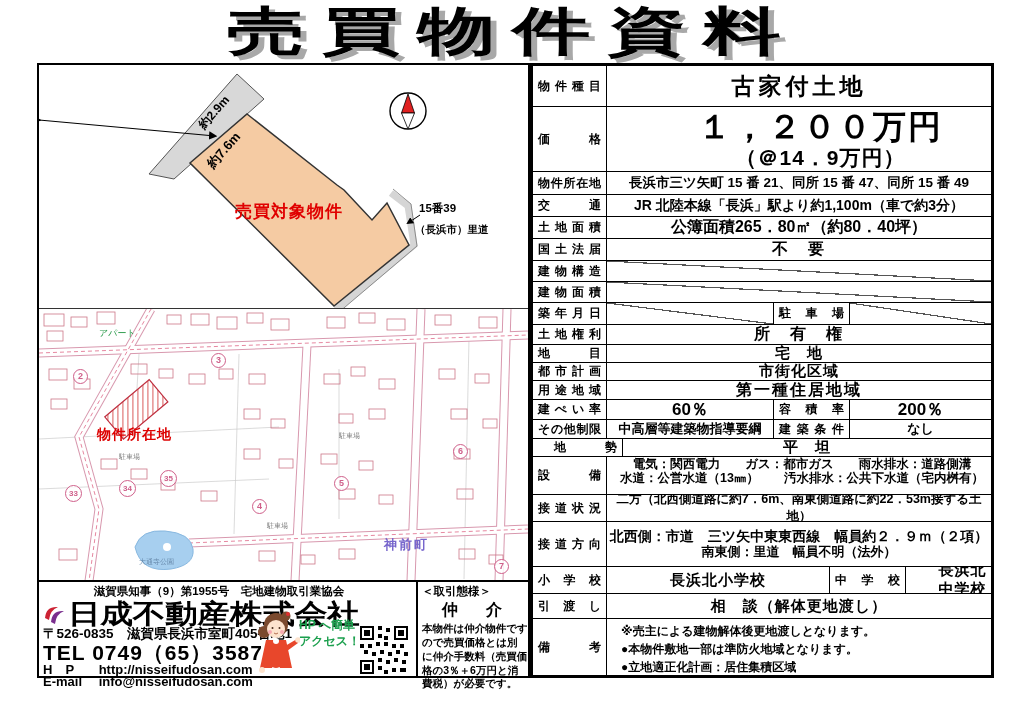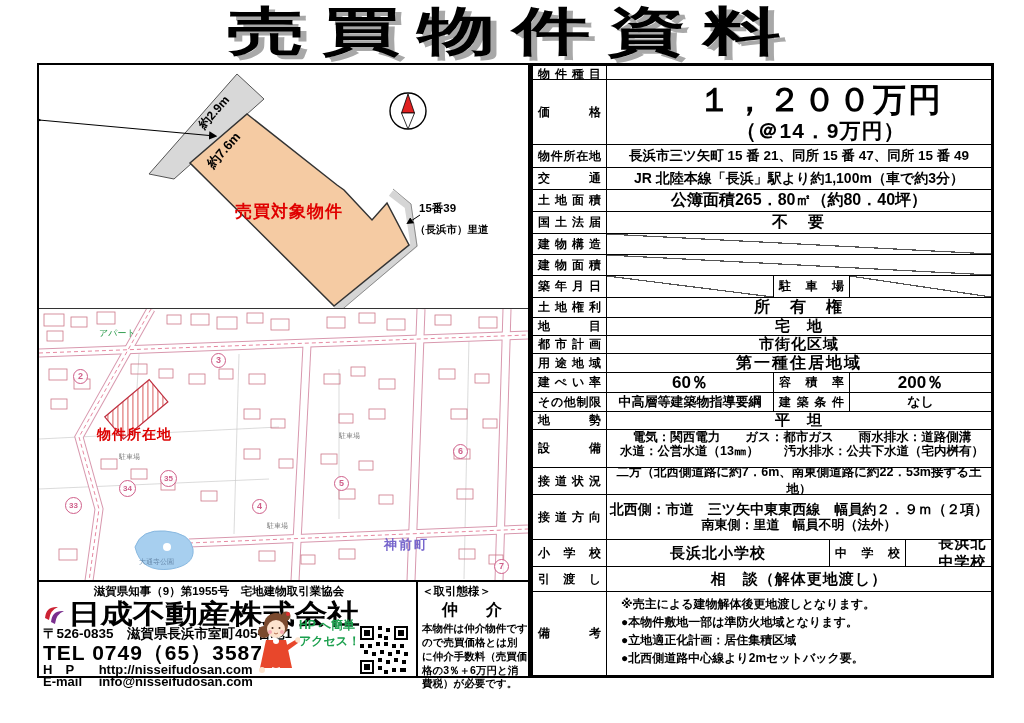--- a/index.html
+++ b/index.html
@@ -349,7 +349,7 @@
 
   <div class="ptable">
 
-    <div class="tr" style="height:14px;flex-direction:column;">
+    <div class="tr" style="height:41px;">
       <div class="th">
           <span>物件種目</span>
         </div>

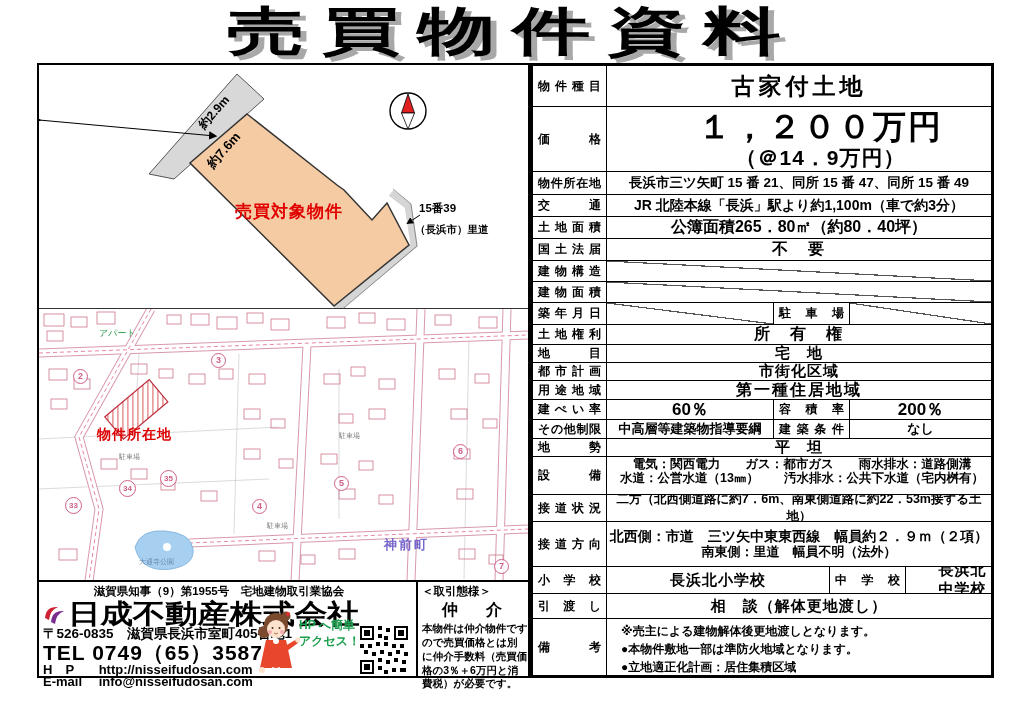--- a/index.html
+++ b/index.html
@@ -469,7 +469,7 @@
       <div class="td v2 fs-other">なし</div>
     </div>
 
-    <div class="tr" style="height:18px;">
+    <div class="tr" style="height:18px;padding-left:16px;">
       <div class="th">
           <span>地勢</span>
         </div>

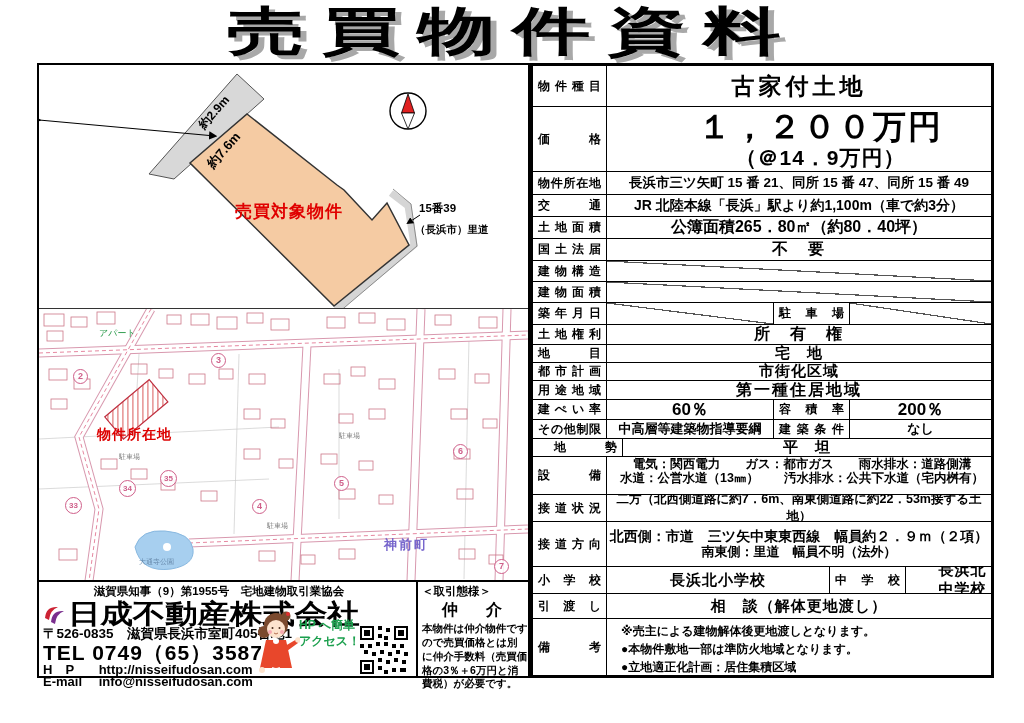--- a/index.html
+++ b/index.html
@@ -248,7 +248,7 @@
       <div class="badge" style="left:295px;top:167px;">5</div>
       <div class="badge" style="left:414px;top:135px;">6</div>
       <div class="badge" style="left:455px;top:250px;">7</div>
-      <div class="badge w2" style="left:26px;top:188px;text-align:center;">33</div>
+      <div class="badge w2" style="left:26px;top:176px;text-align:center;">33</div>
       <div class="badge w2" style="left:80px;top:171px;">34</div>
       <div class="badge w2" style="left:121px;top:161px;">35</div>
     </div>

